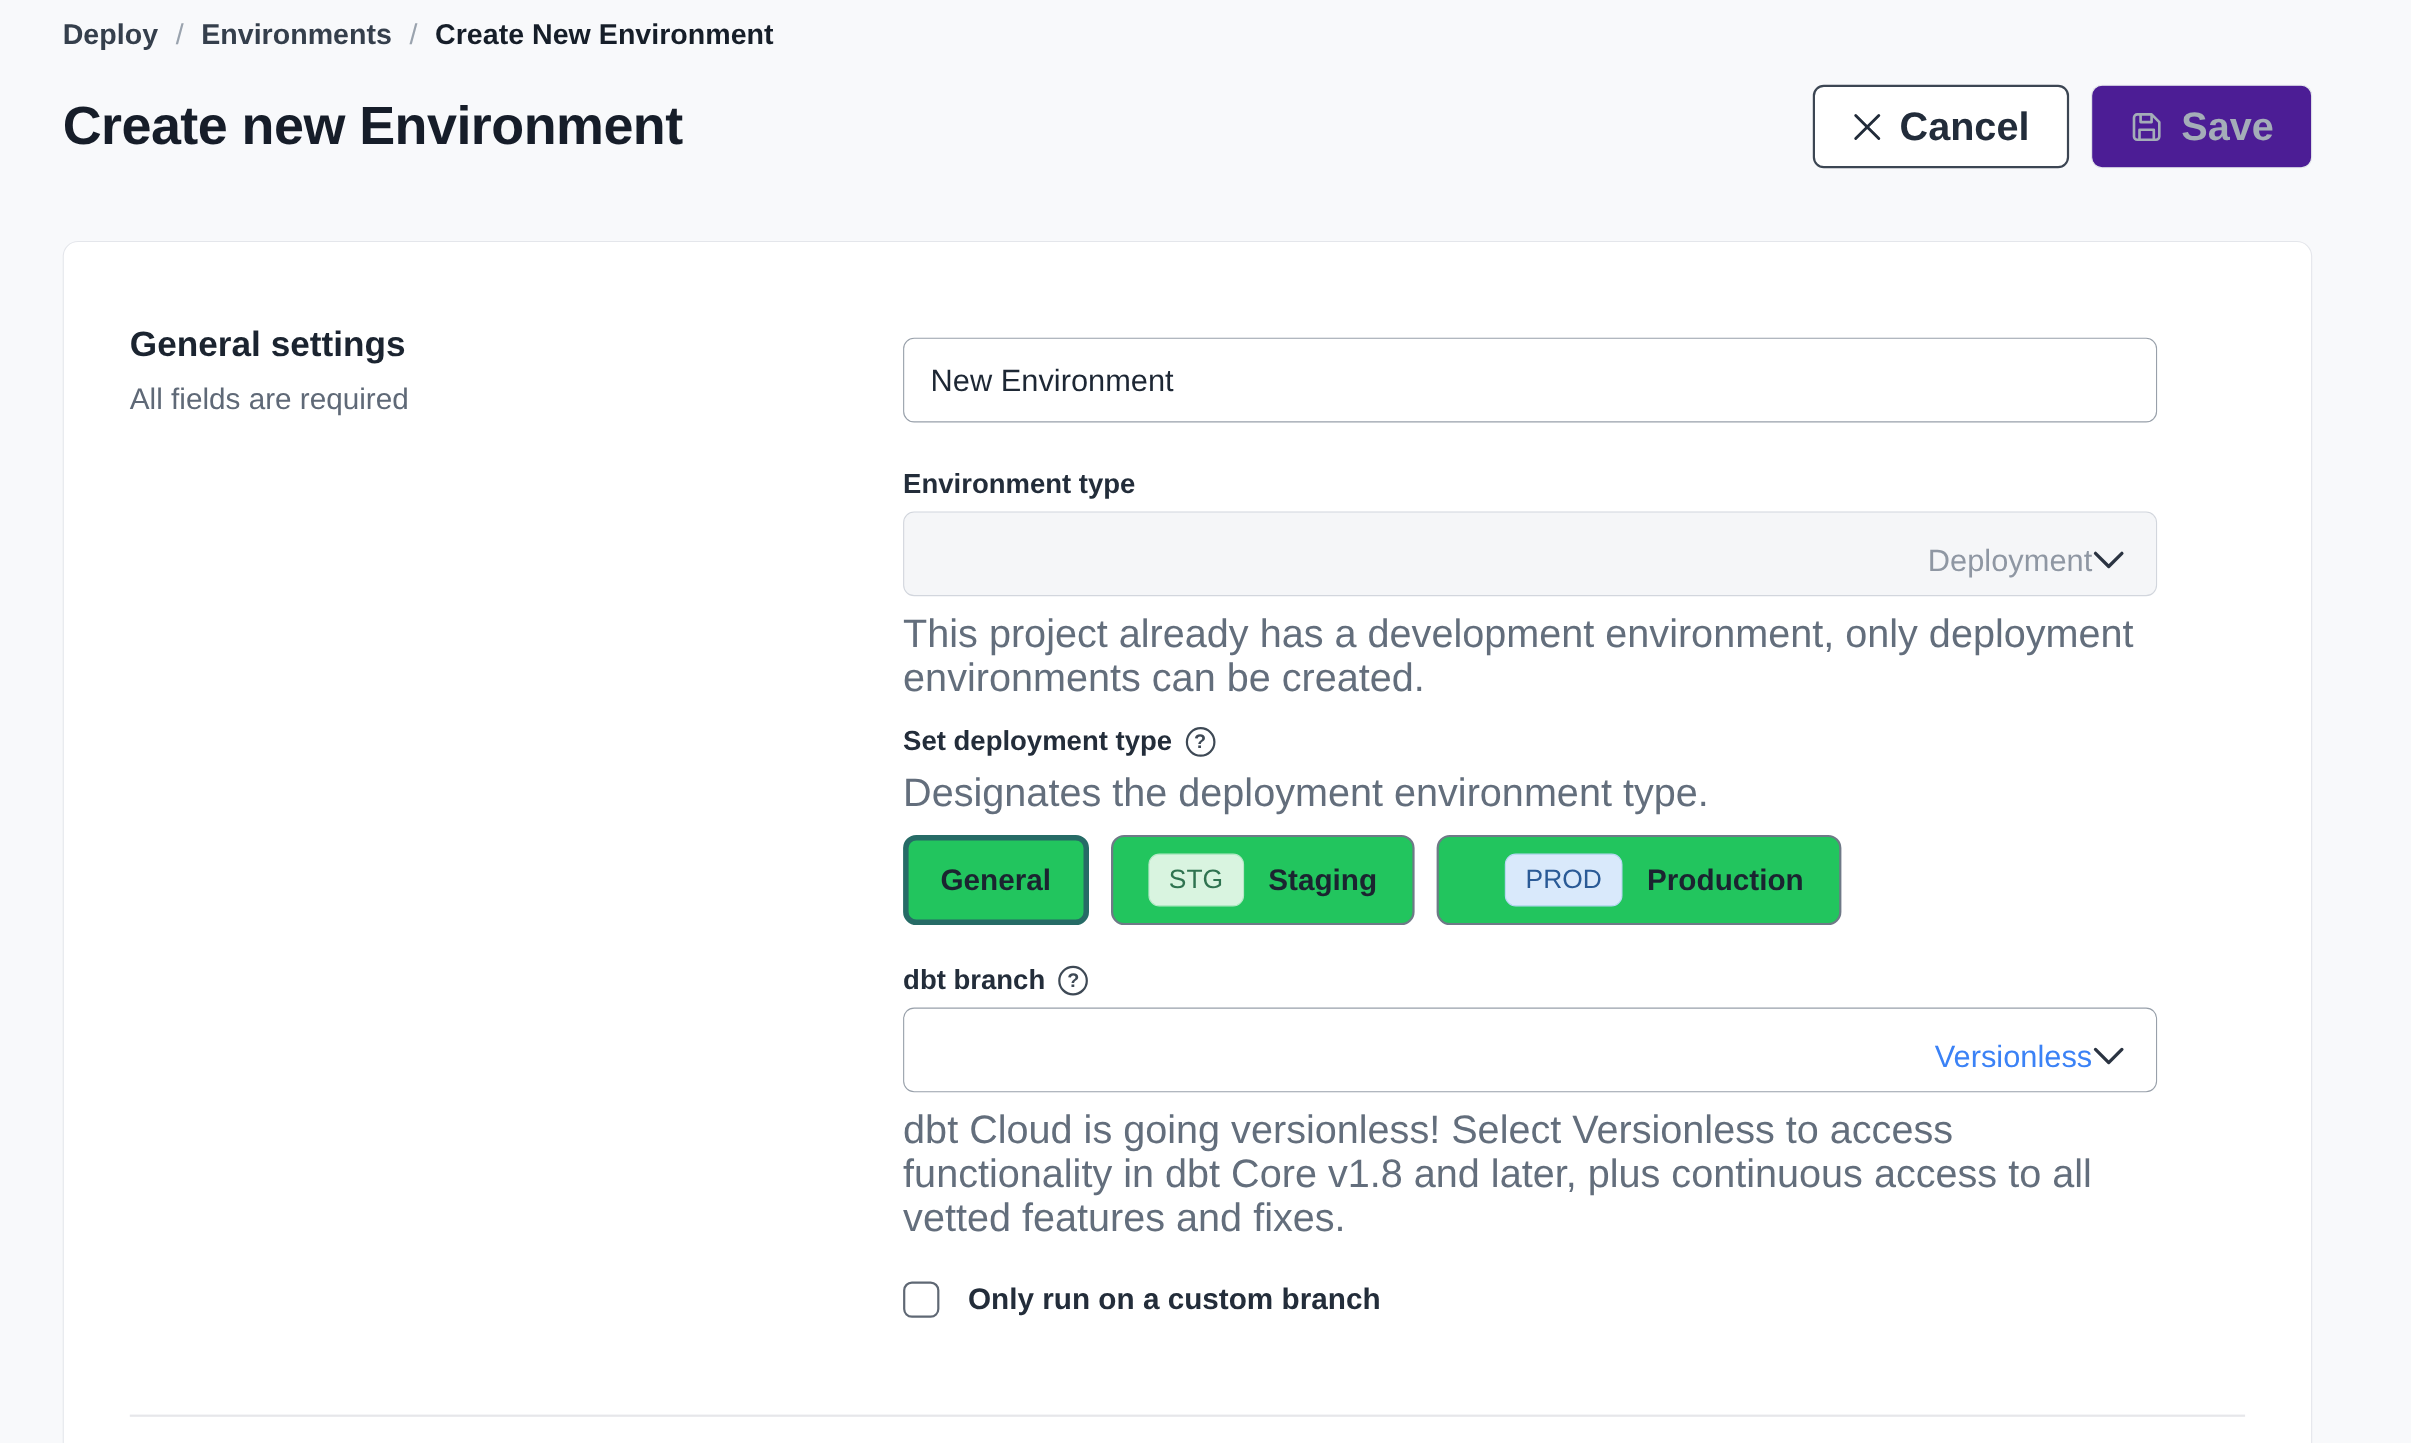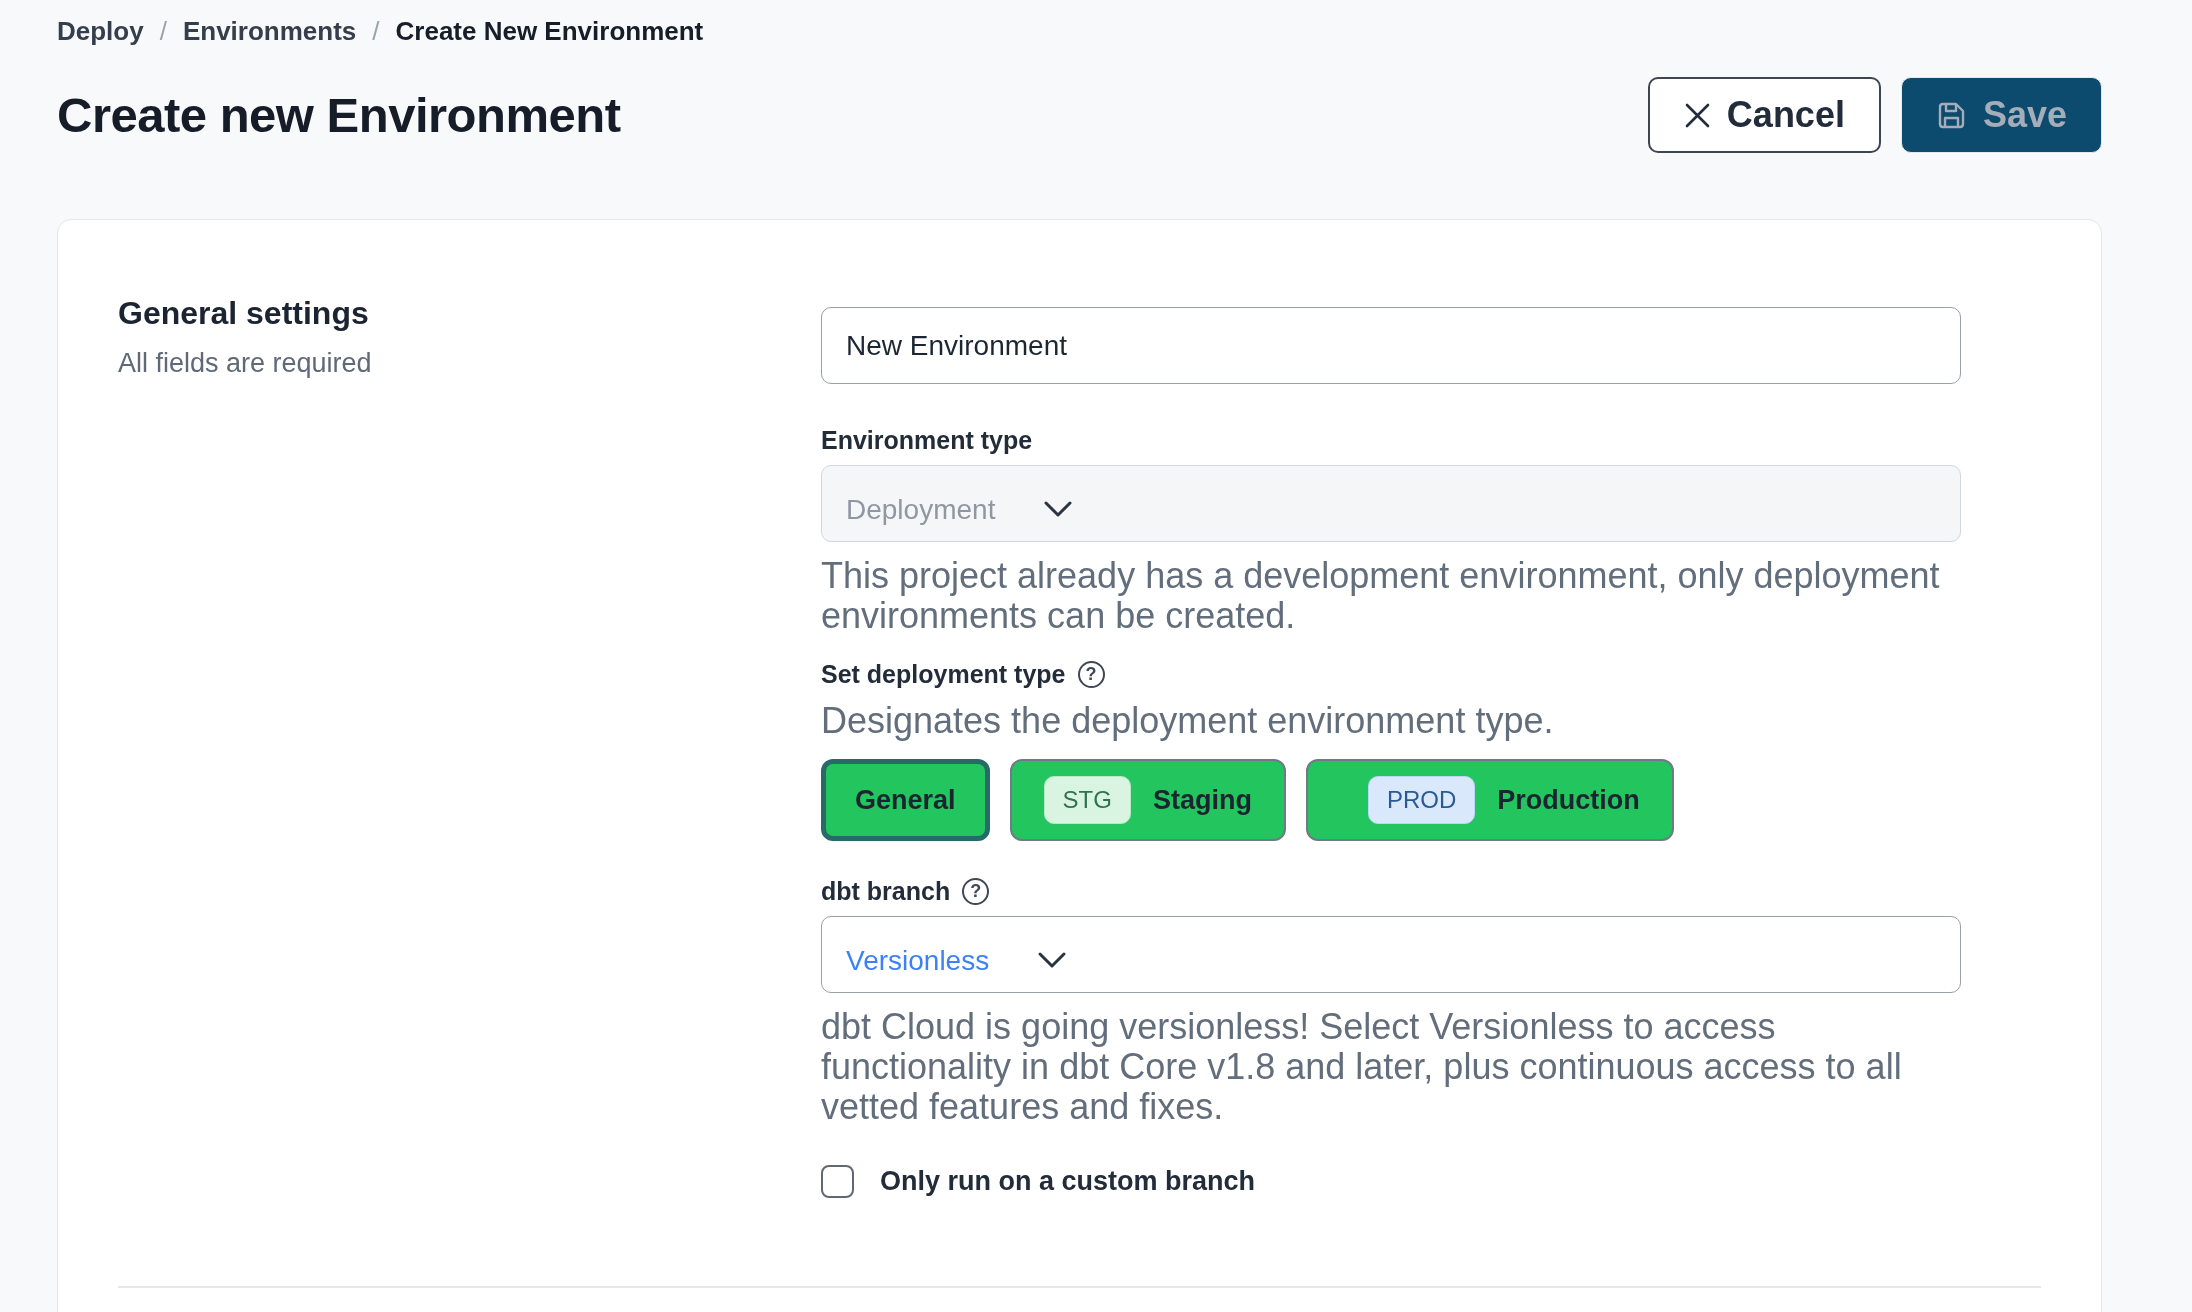--- a/index.html
+++ b/index.html
@@ -23,7 +23,7 @@
   .btn { display: inline-flex; align-items: center; gap: 16px; height: 76px; padding: 0 34px;
          border-radius: 10px; font-size: 36px; font-weight: 600; font-family: inherit; cursor: pointer; }
   .btn-cancel { background: #ffffff; border: 2.5px solid #3c4653; color: #222c3a; }
-  .btn-save { background: #0c4a6e; border: 1.5px solid #e6e9ed; color: #a4adb8; cursor: default; }
+  .btn-save { background: #4c1d95; border: 1.5px solid #e6e9ed; color: #a4adb8; cursor: default; }
   .btn svg { display: block; }
 
   

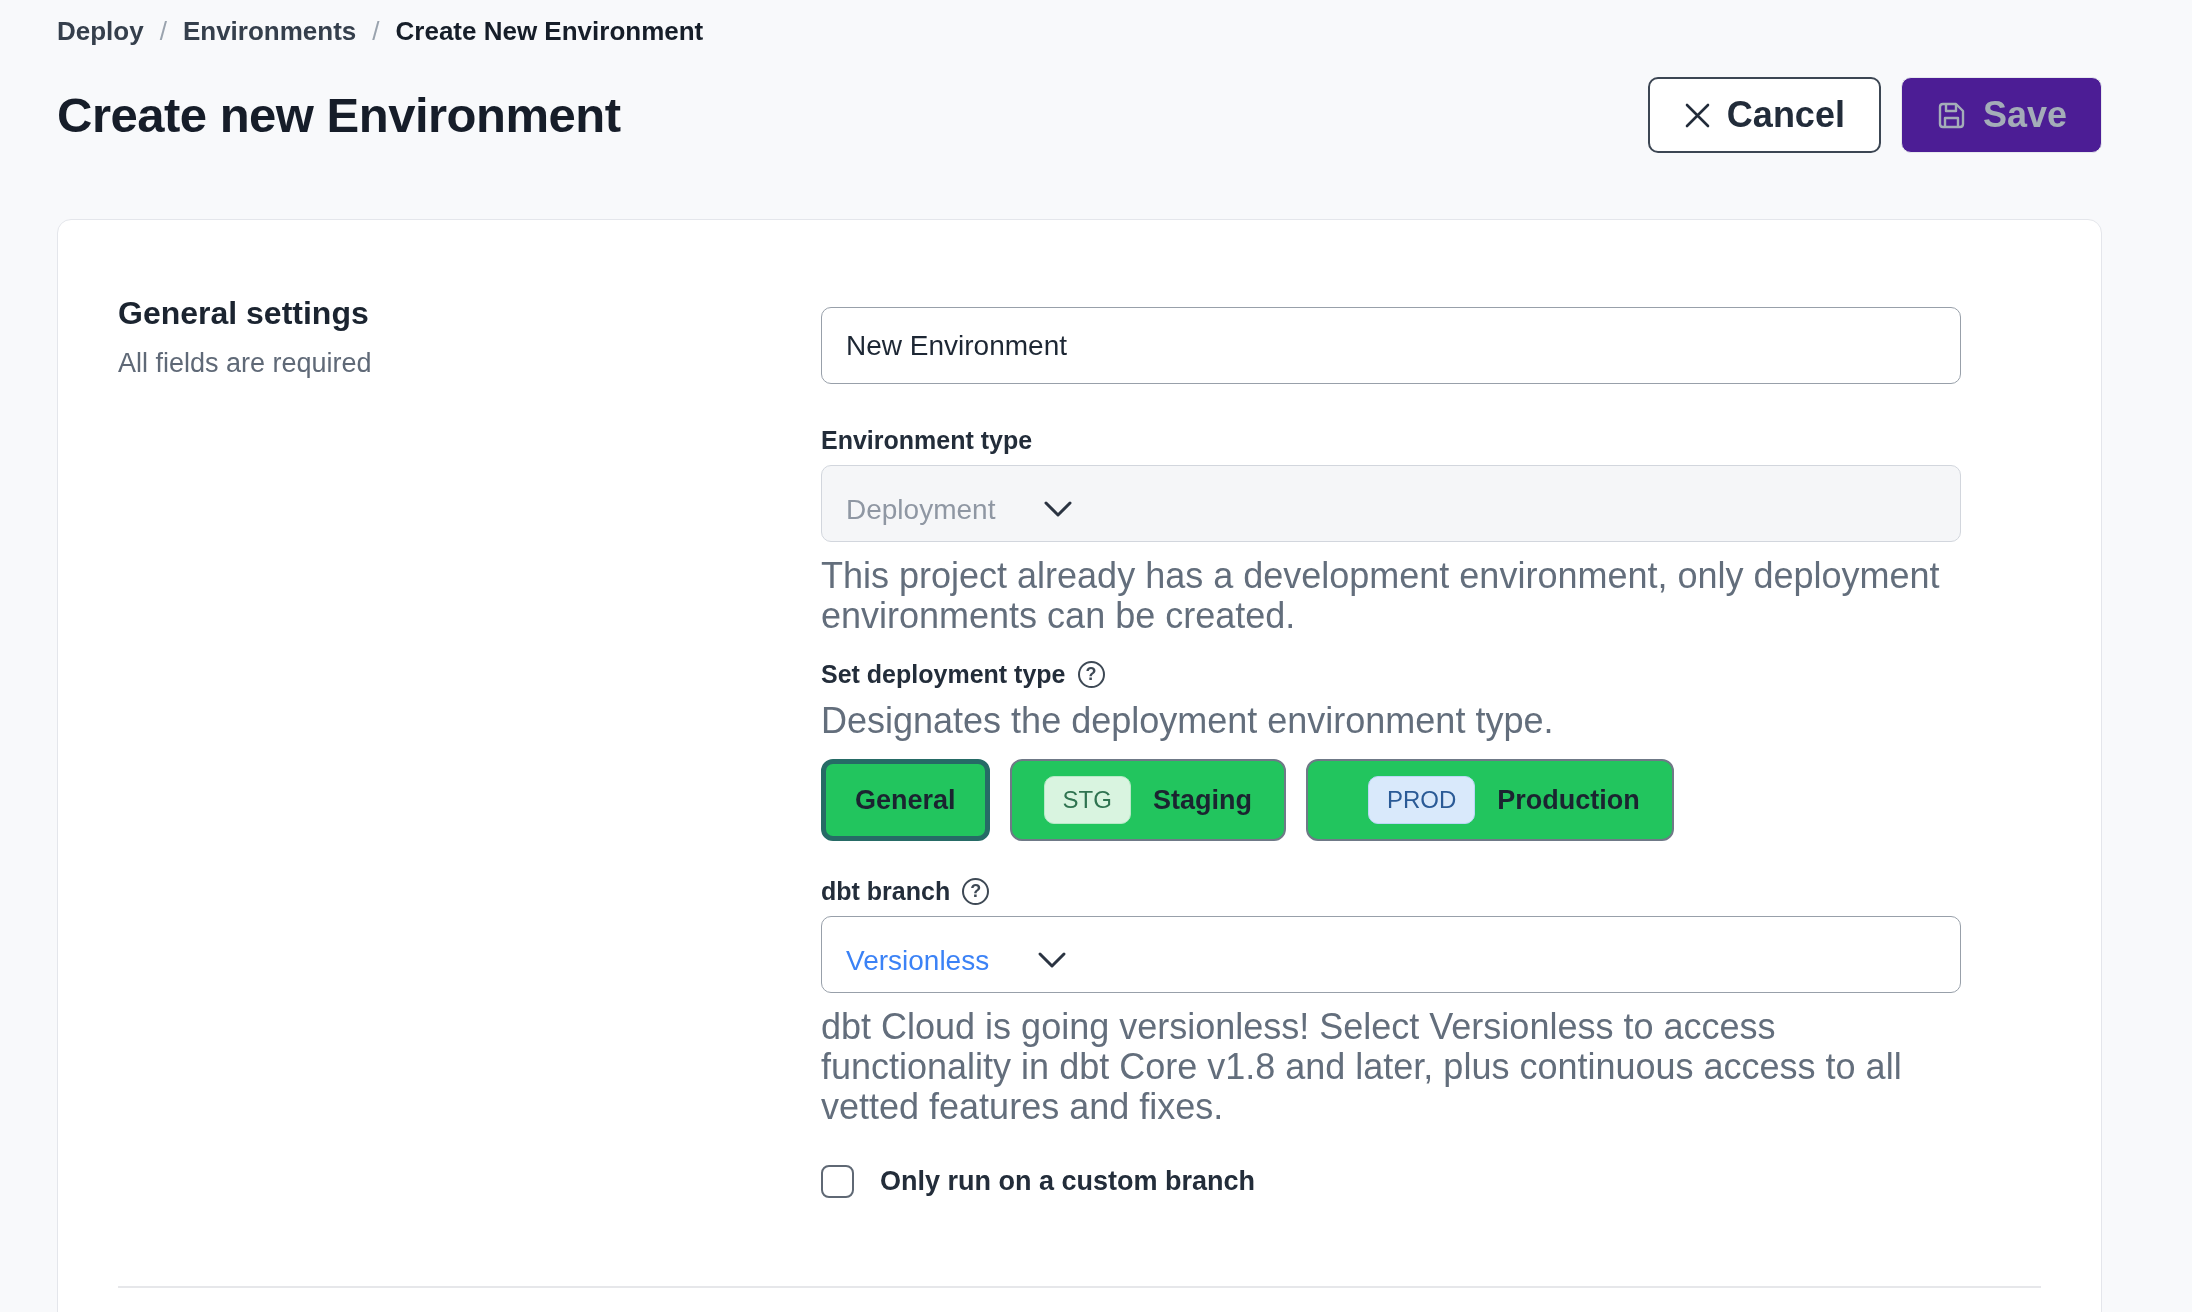--- a/index.html
+++ b/index.html
@@ -52,8 +52,8 @@
   }
   .select {
     margin-top: 10px; width: 100%; height: 77px;
-    border-radius: 10px; display: flex; align-items: center; justify-content: flex-start;
-    padding: 12px 28px 0 24px; font-size: 28px; cursor: pointer; gap: 48px;
+    border-radius: 10px; display: flex; align-items: center; justify-content: flex-end;
+    padding: 12px 28px 0 24px; font-size: 28px; cursor: pointer;
   }
   .select-enabled { background: #ffffff; border: 1.7px solid #98a0aa; color: #3b82f6; }
   .select-disabled { background: #f5f6f8; border: 1.7px solid #d2d6dd; color: #8f97a3; cursor: default; }

